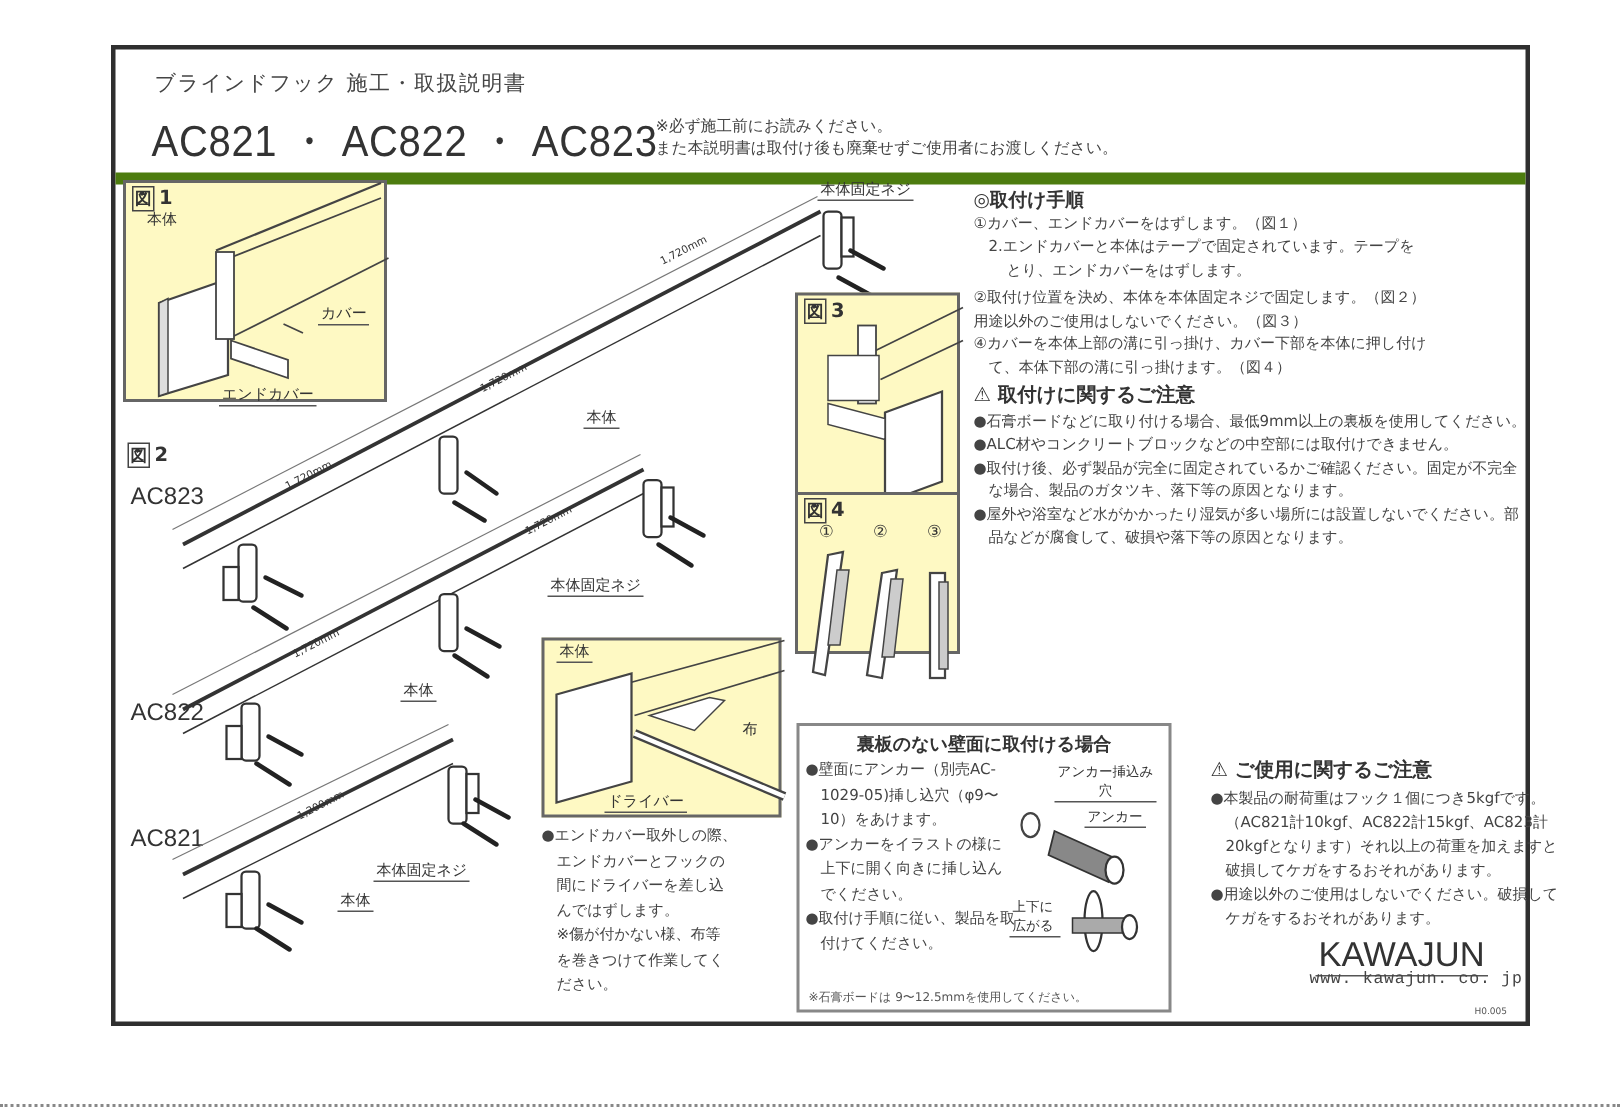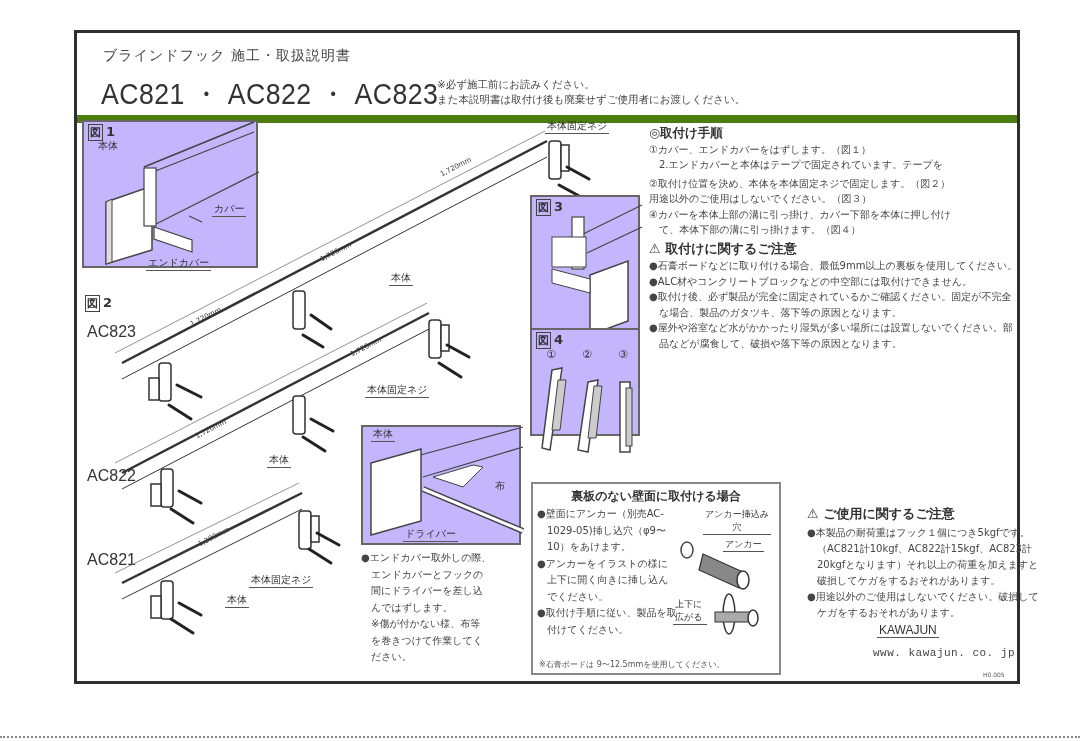--- a/index.html
+++ b/index.html
@@ -14,7 +14,7 @@
               font-size:29px; color:#333; letter-spacing:0.5px; transform:scaleX(0.92); transform-origin:left; }
     .notice { position:absolute; left:360px; top:44px; font-size:10.5px; line-height:15px; color:#444; }
     .abs { position:absolute; }
-    .fig-box { position:absolute; border:2px solid #666; background:#c4b5fd; box-sizing:border-box; }
+    .fig-box { position:absolute; border:2px solid #666; background:#fef9c3; box-sizing:border-box; }
     .fig-label { position:absolute; font-size:13px; font-weight:bold; color:#333; }
     .fig-label .kanji { display:inline-block; border:1.5px solid #444; padding:0 1px; font-size:11px; margin-right:3px; }
     .callout { position:absolute; font-size:10px; color:#333; border-bottom:1px solid #555; padding:0 2px; white-space:nowrap; }

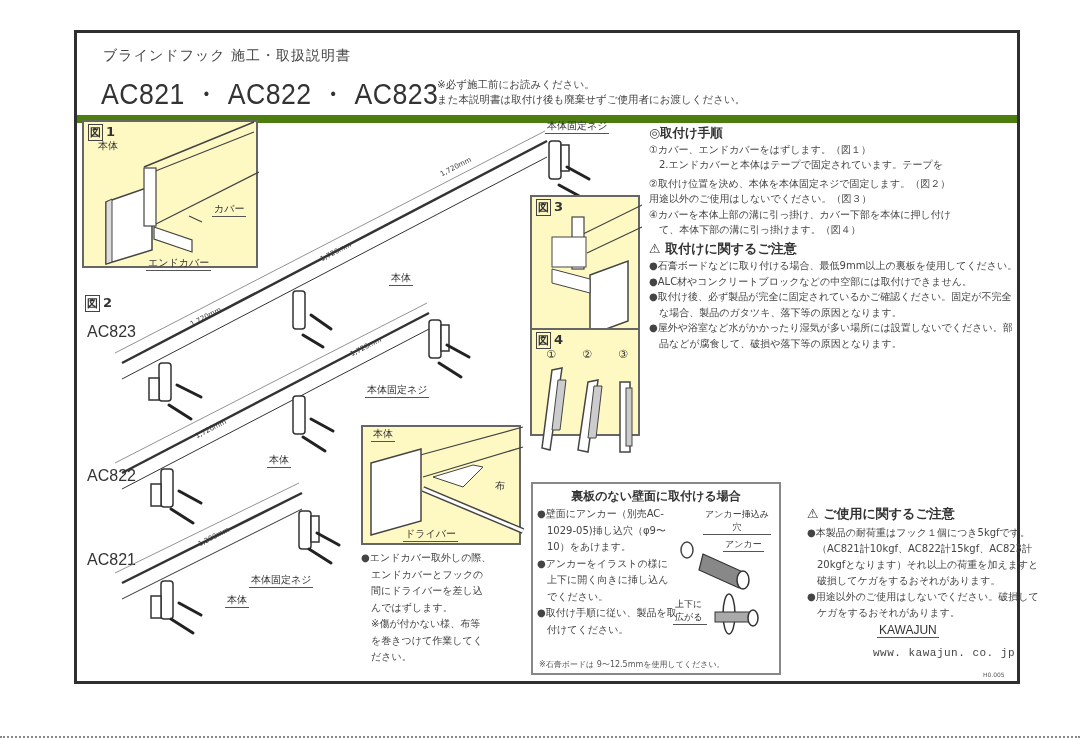--- a/index.html
+++ b/index.html
@@ -222,6 +222,7 @@
     <div class="h">◎取付け手順</div>
     <div>①カバー、エンドカバーをはずします。（図１）</div>
     <div class="indent1">2.エンドカバーと本体はテープで固定されています。テープを</div>
+    <div class="indent2">とり、エンドカバーをはずします。</div>
     <div style="margin-top:3px;">②取付け位置を決め、本体を本体固定ネジで固定します。（図２）</div>
     <div>用途以外のご使用はしないでください。（図３）</div>
     <div>④カバーを本体上部の溝に引っ掛け、カバー下部を本体に押し付け</div>

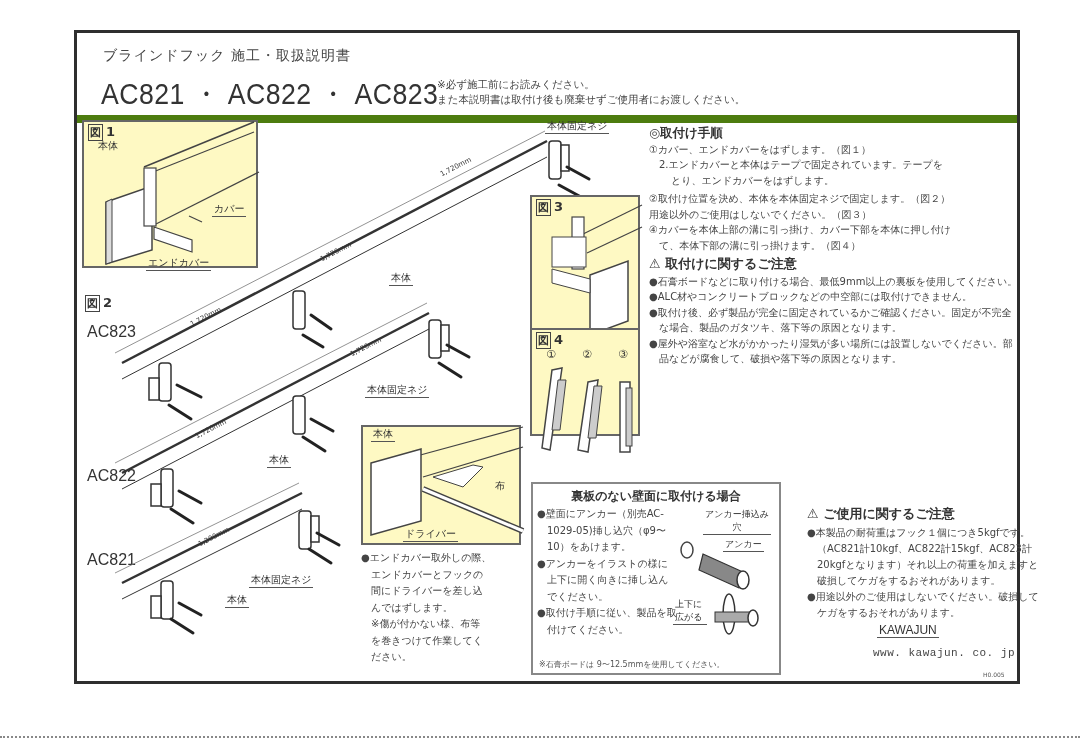--- a/index.html
+++ b/index.html
@@ -32,7 +32,7 @@
     .anchor-box .body { position:absolute; left:4px; top:22px; width:140px; font-size:10px; line-height:16.5px; color:#444; }
     .anchor-box .foot { position:absolute; left:6px; bottom:3px; font-size:8px; color:#555; }
     .remove-note { position:absolute; left:284px; top:517px; width:150px; font-size:10px; line-height:16.5px; color:#444; }
-    .logo { position:absolute; left:800px; top:590px; font-family:"Liberation Sans", sans-serif; font-size:12px; letter-spacing:0px; color:#333; border-bottom:1.5px solid #555; padding:0 2px; }
+    .logo { position:absolute; left:800px; top:590px; font-family:"Liberation Sans", sans-serif; font-size:23px; letter-spacing:0px; color:#333; border-bottom:1.5px solid #555; padding:0 2px; }
     .url { position:absolute; left:796px; top:614px; font-family:"Liberation Mono", monospace; font-size:11px; color:#444; letter-spacing:0.5px; }
     .code { position:absolute; left:906px; top:638px; font-size:6px; color:#555; }
     .bottom-rule { position:absolute; left:0; top:736px; width:1080px; height:0; border-top:2px dotted #888; }

